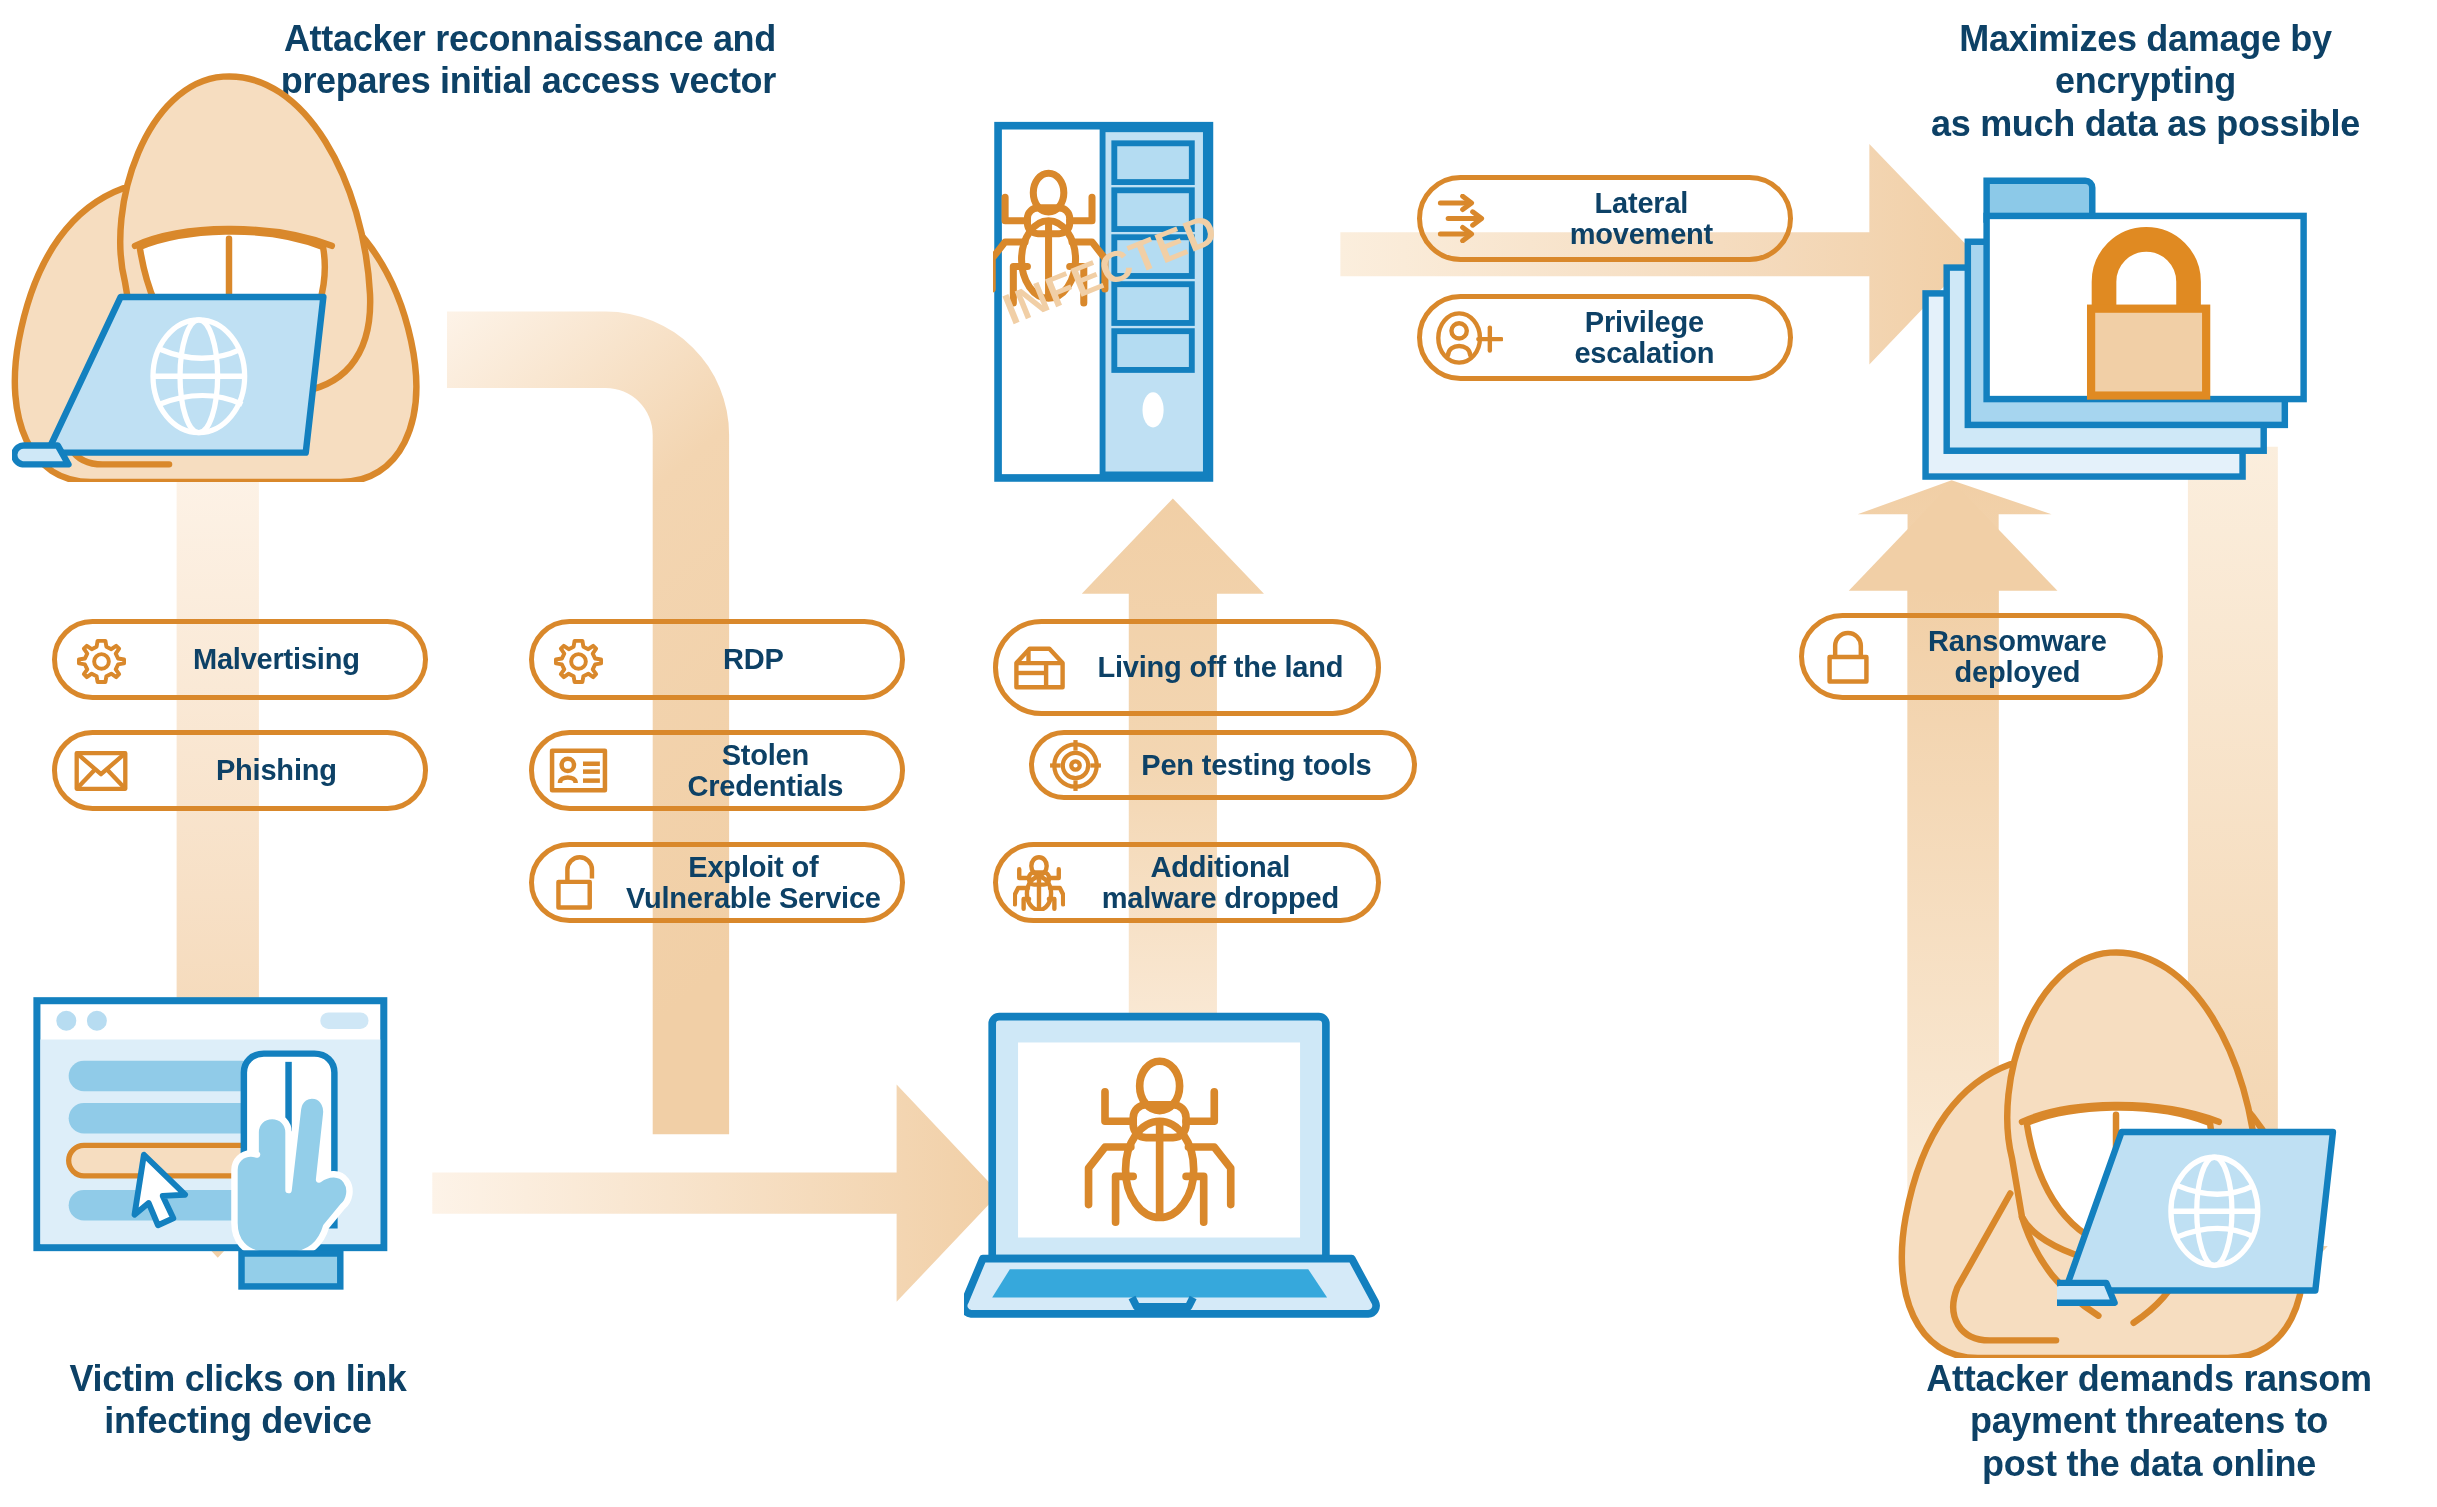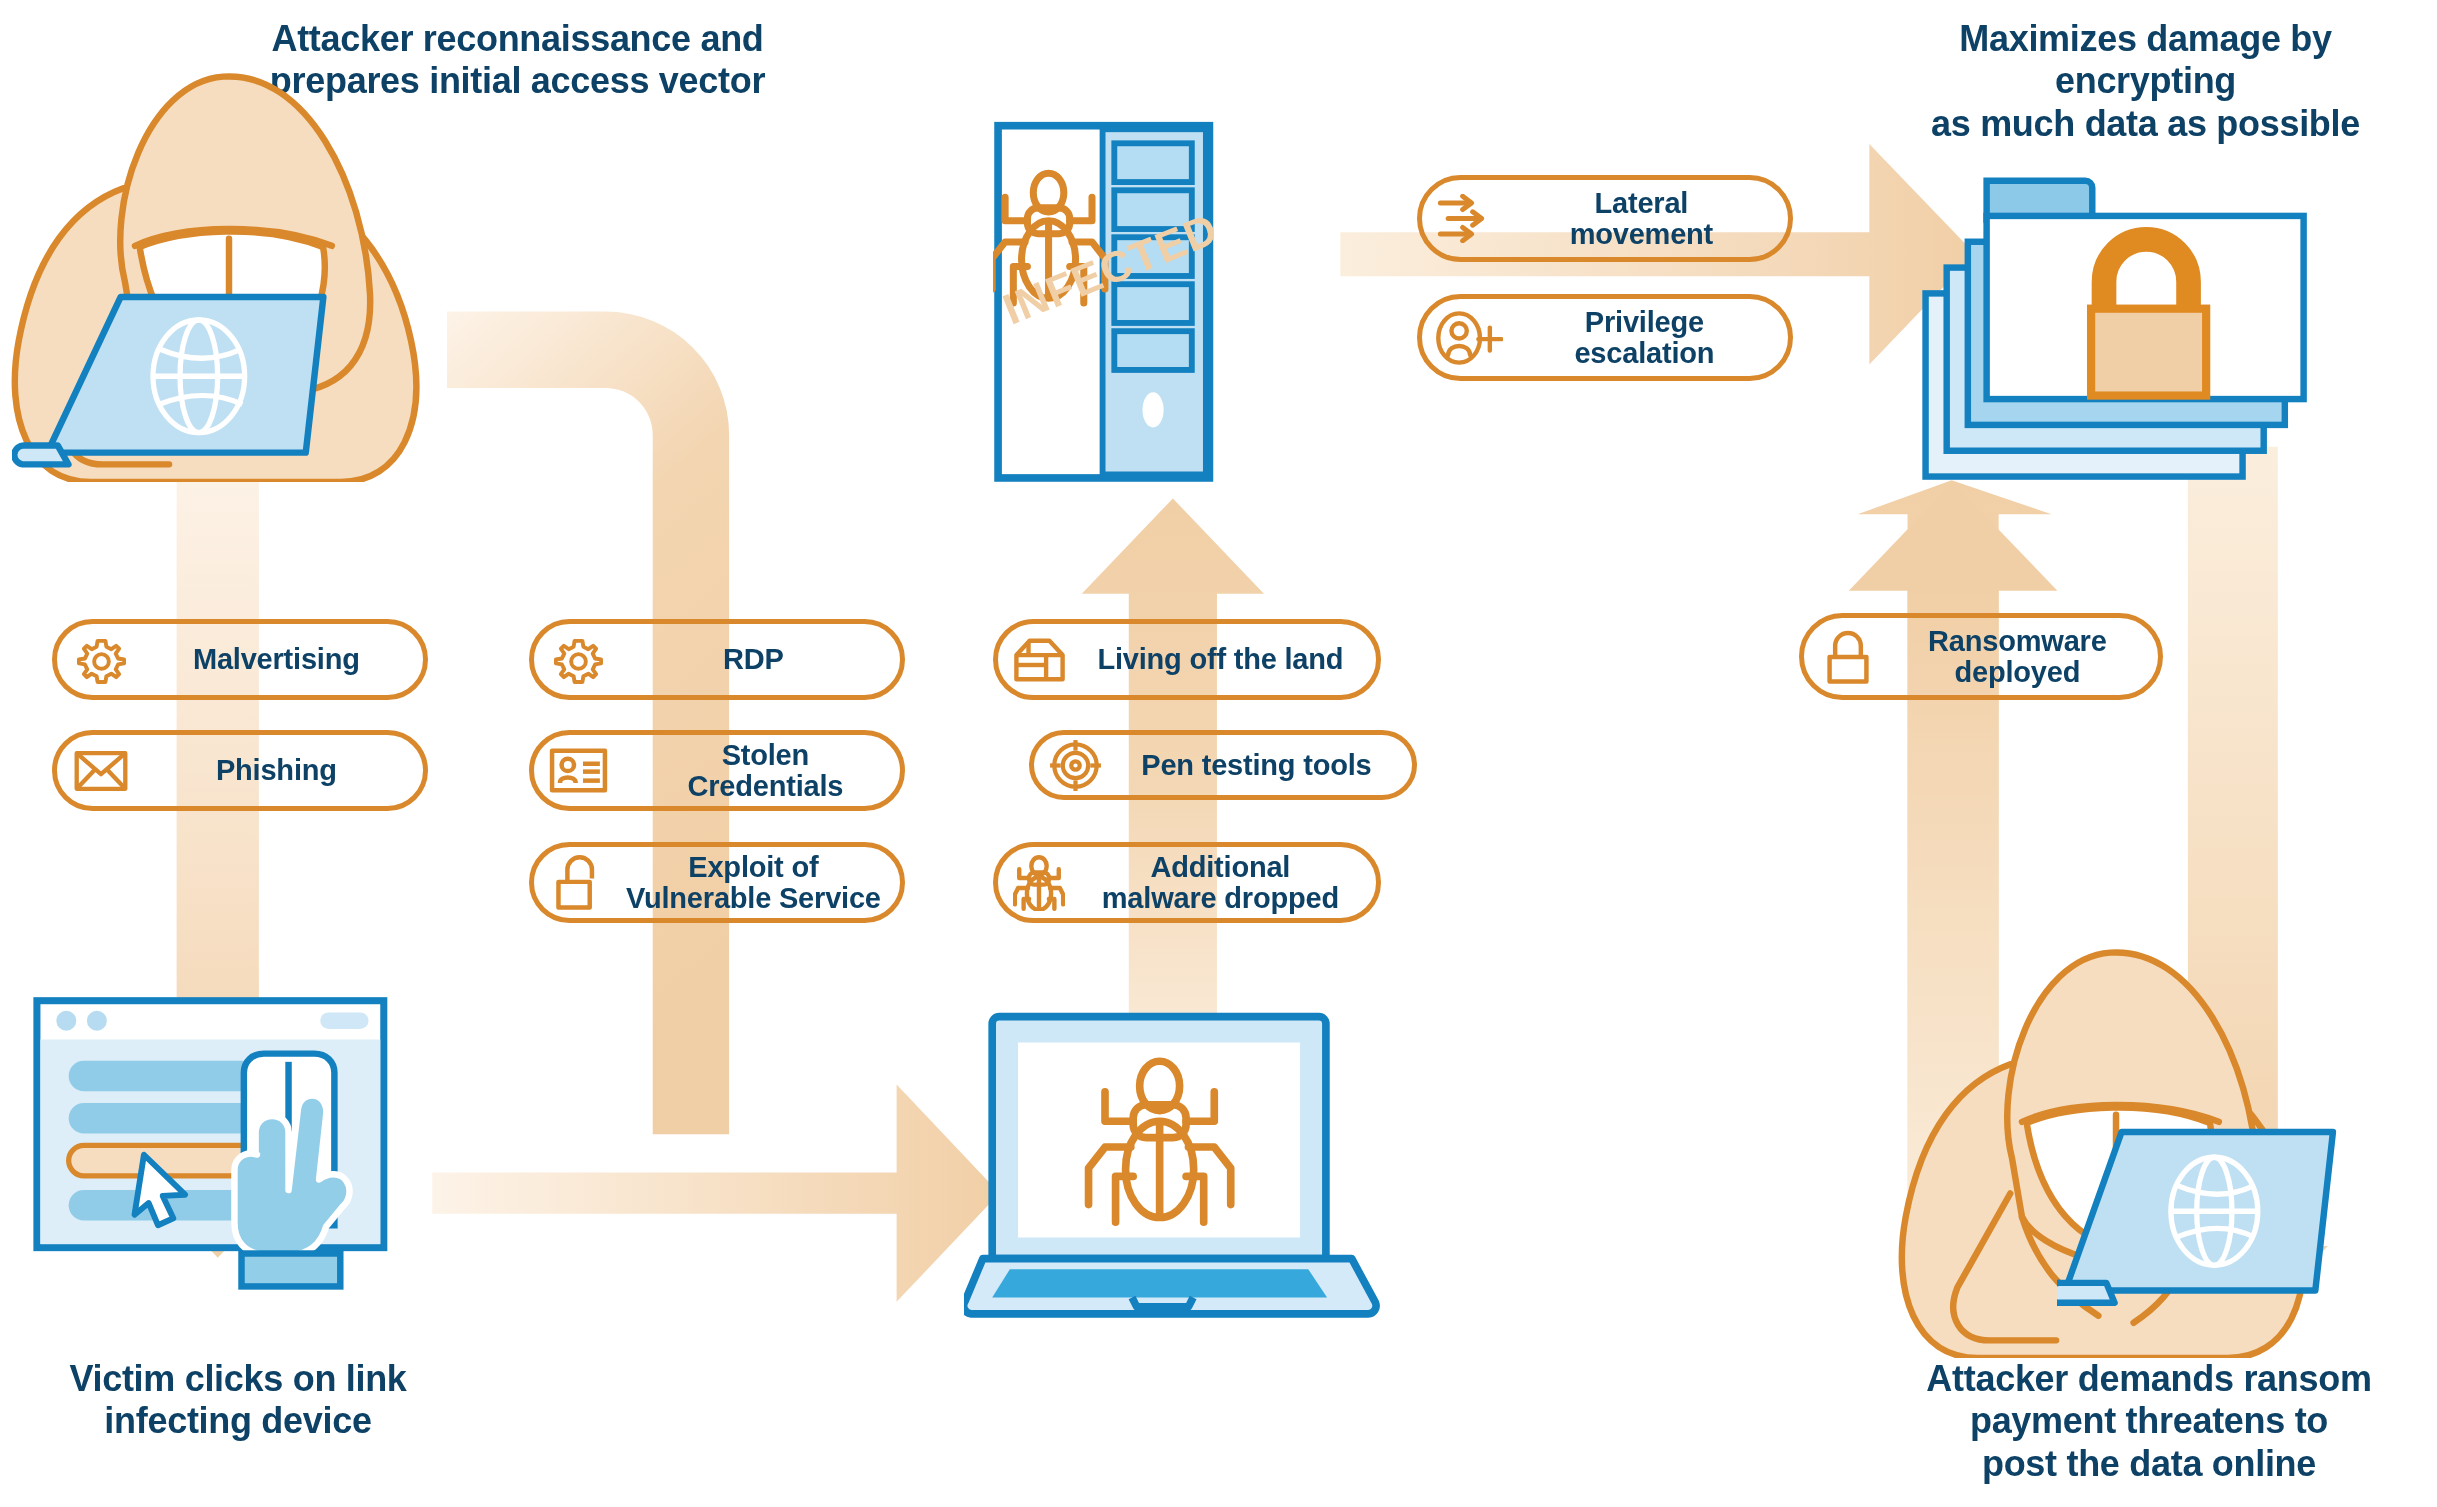--- a/index.html
+++ b/index.html
@@ -17,7 +17,7 @@
     letter-spacing:-0.3px;
     white-space:pre-line;
   }
-  #heading-attacker-recon{left:259px;top:17.6px;width:517px;font-size:36px;}
+  #heading-attacker-recon{left:259px;top:17.6px;width:517px;font-size:36px;text-align:right;}
   #heading-maximizes{left:1869px;top:17.6px;width:553px;font-size:36px;}
   #caption-victim{left:0px;top:1358px;width:476px;font-size:36px;}
   #caption-ransom{left:1858px;top:1358px;width:582px;font-size:36px;}

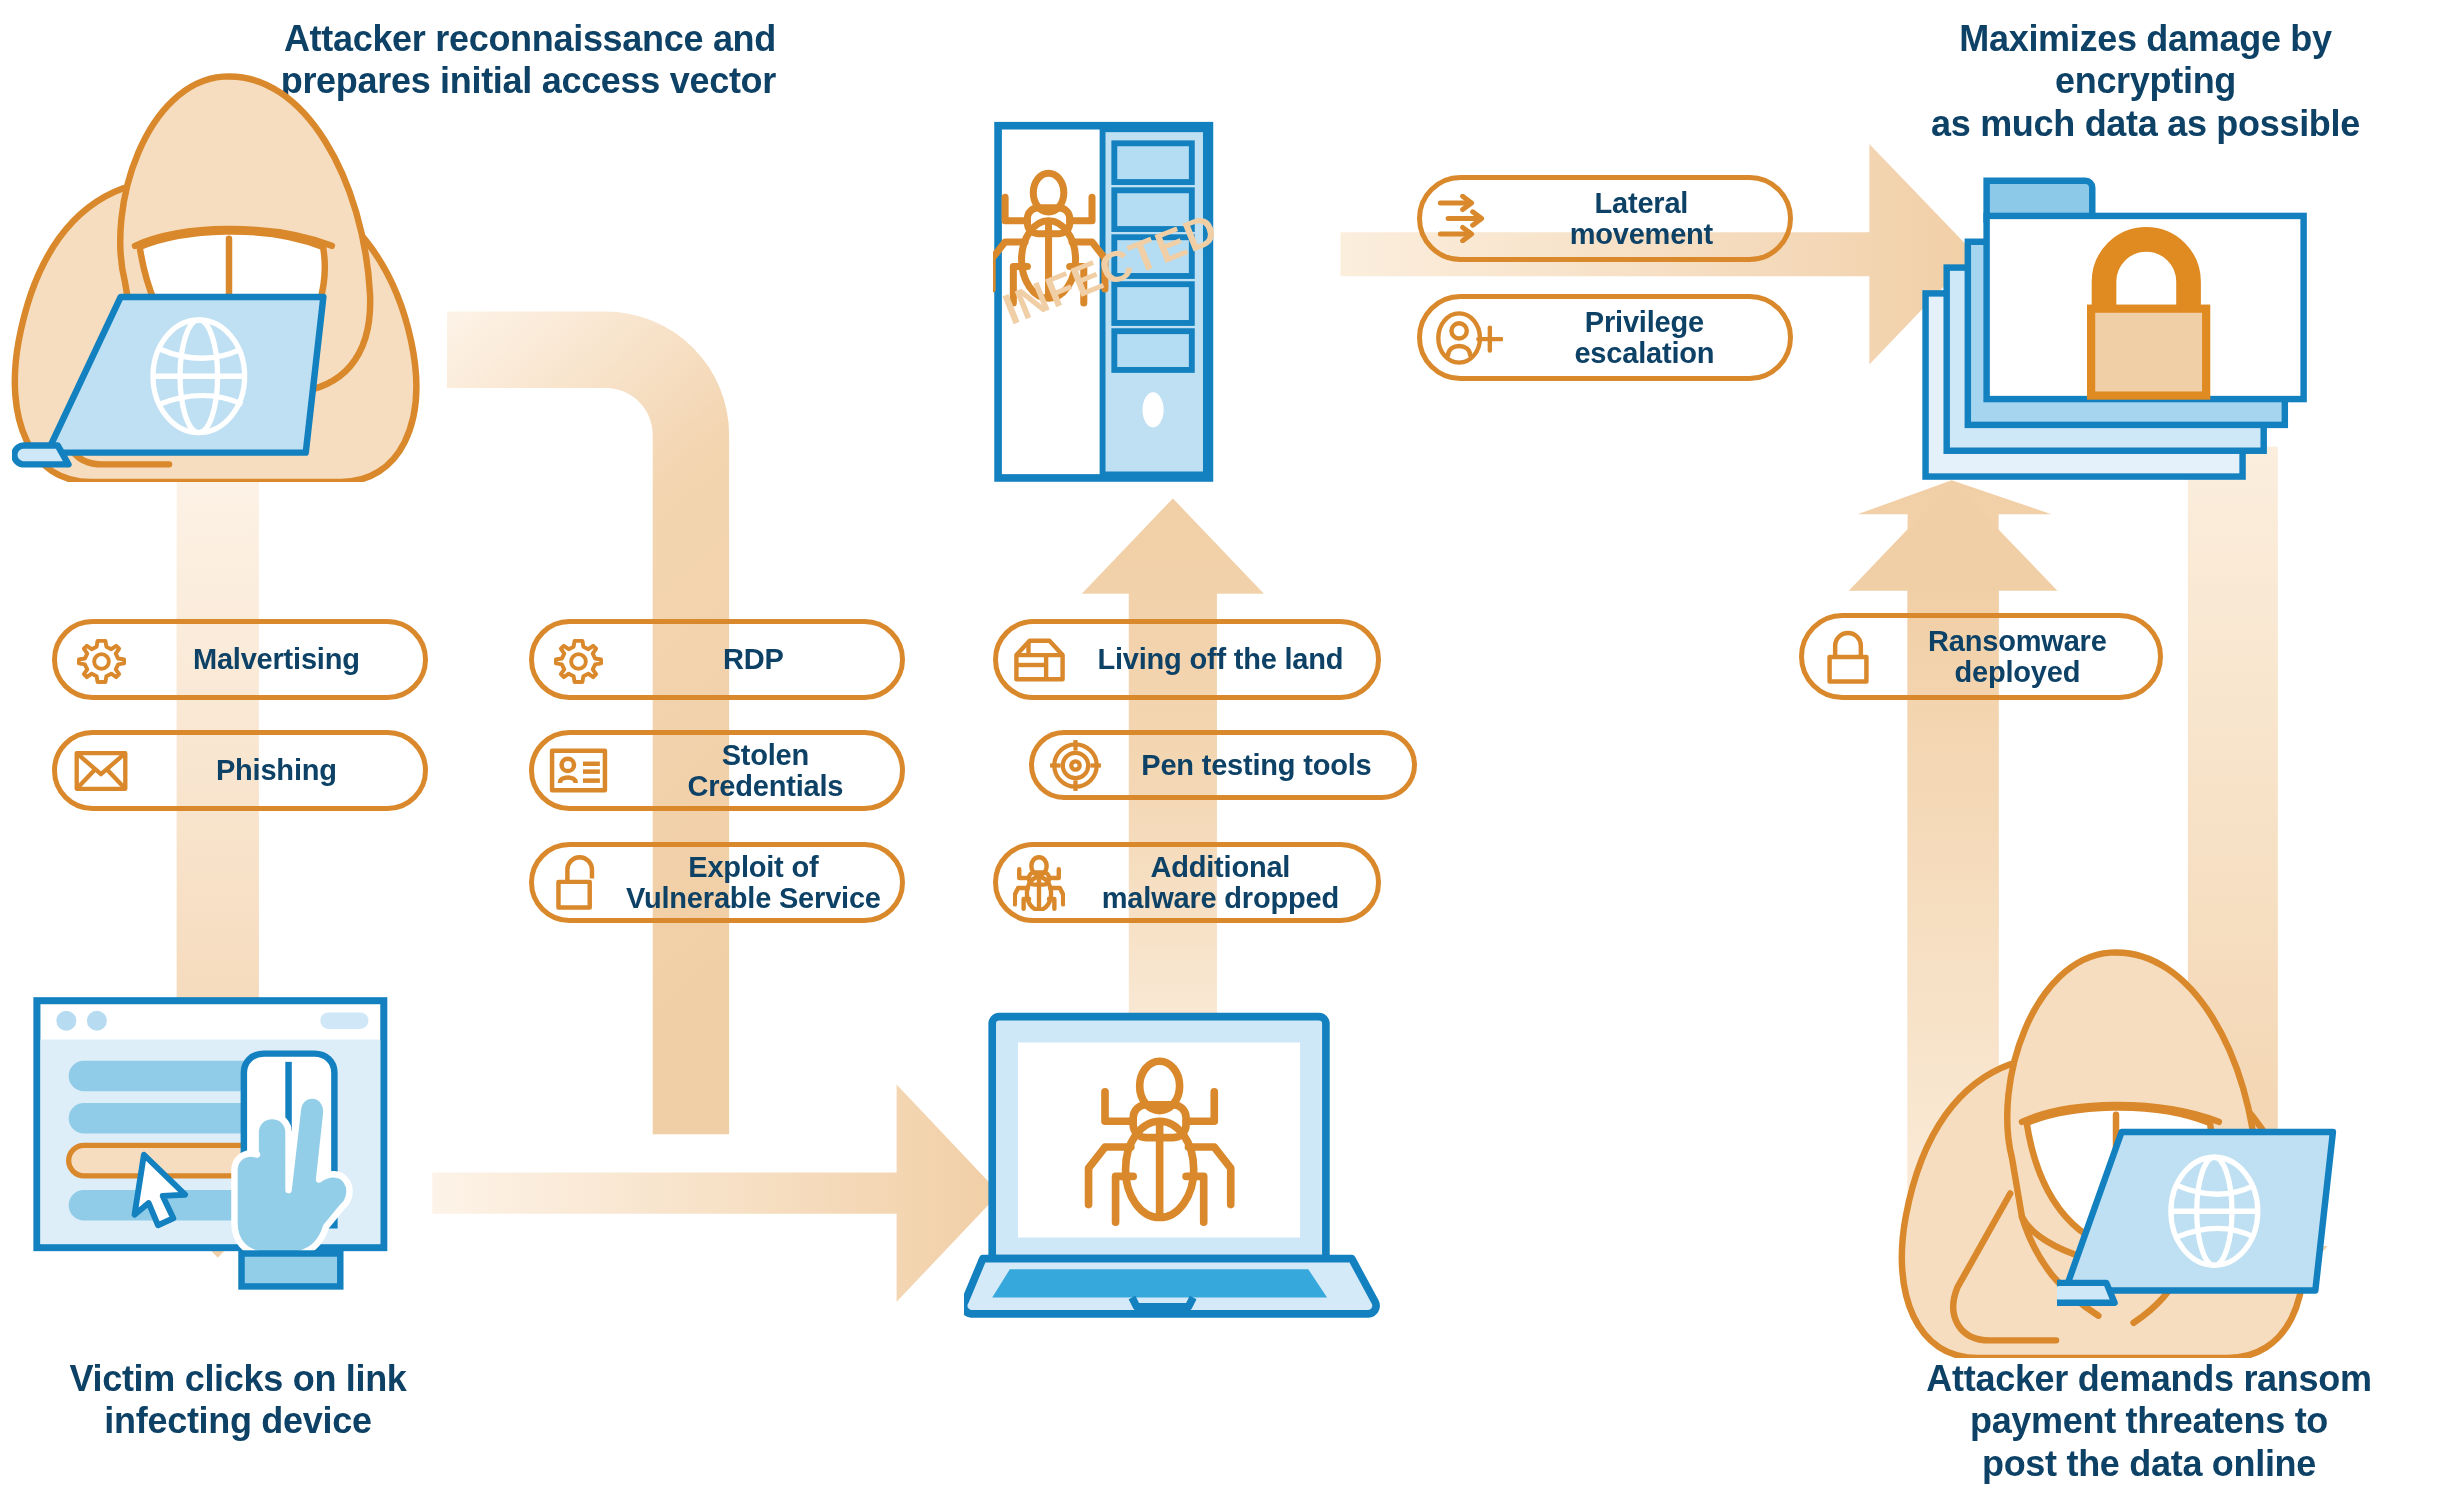--- a/index.html
+++ b/index.html
@@ -338,7 +338,7 @@
 Vulnerable Service</span>
   </div>
 
-  <div class="pill" style="left:993px;top:619px;width:388px;height:81px;">
+  <div class="pill" style="left:993px;top:619px;width:388px;height:97px;">
     <span class="pill-icon" style="width:82px;">
       <svg width="55" height="47" viewBox="0 0 100 84" fill="none" stroke="#d9882b" stroke-width="8" stroke-linejoin="round">
         <path d="M8,34 L8,78 L92,78 L92,34 L68,8 L32,8 Z"></path>

